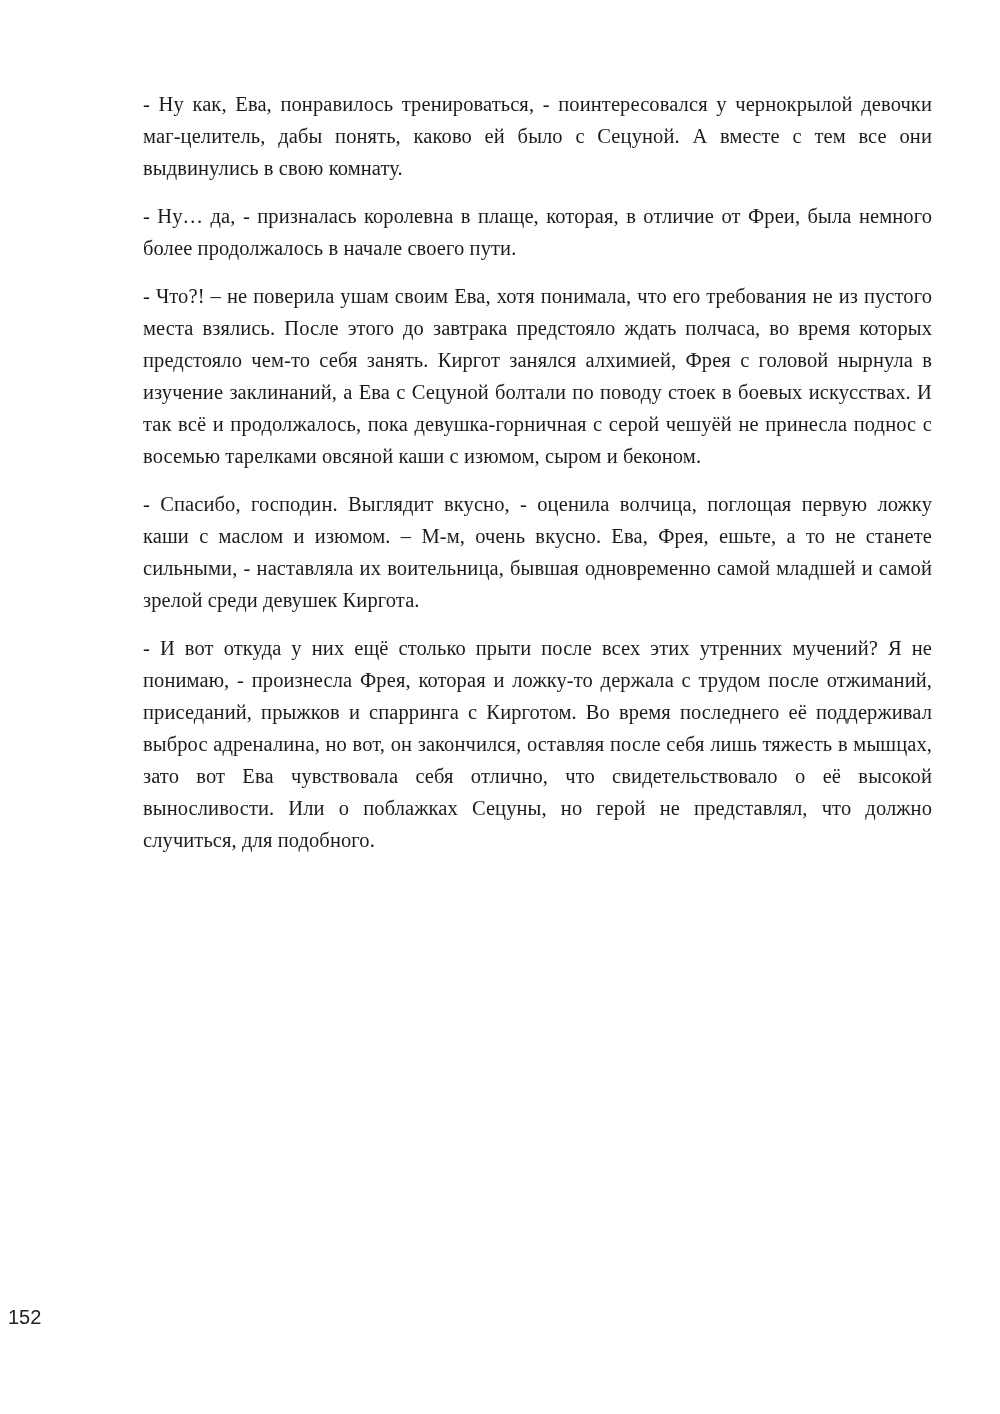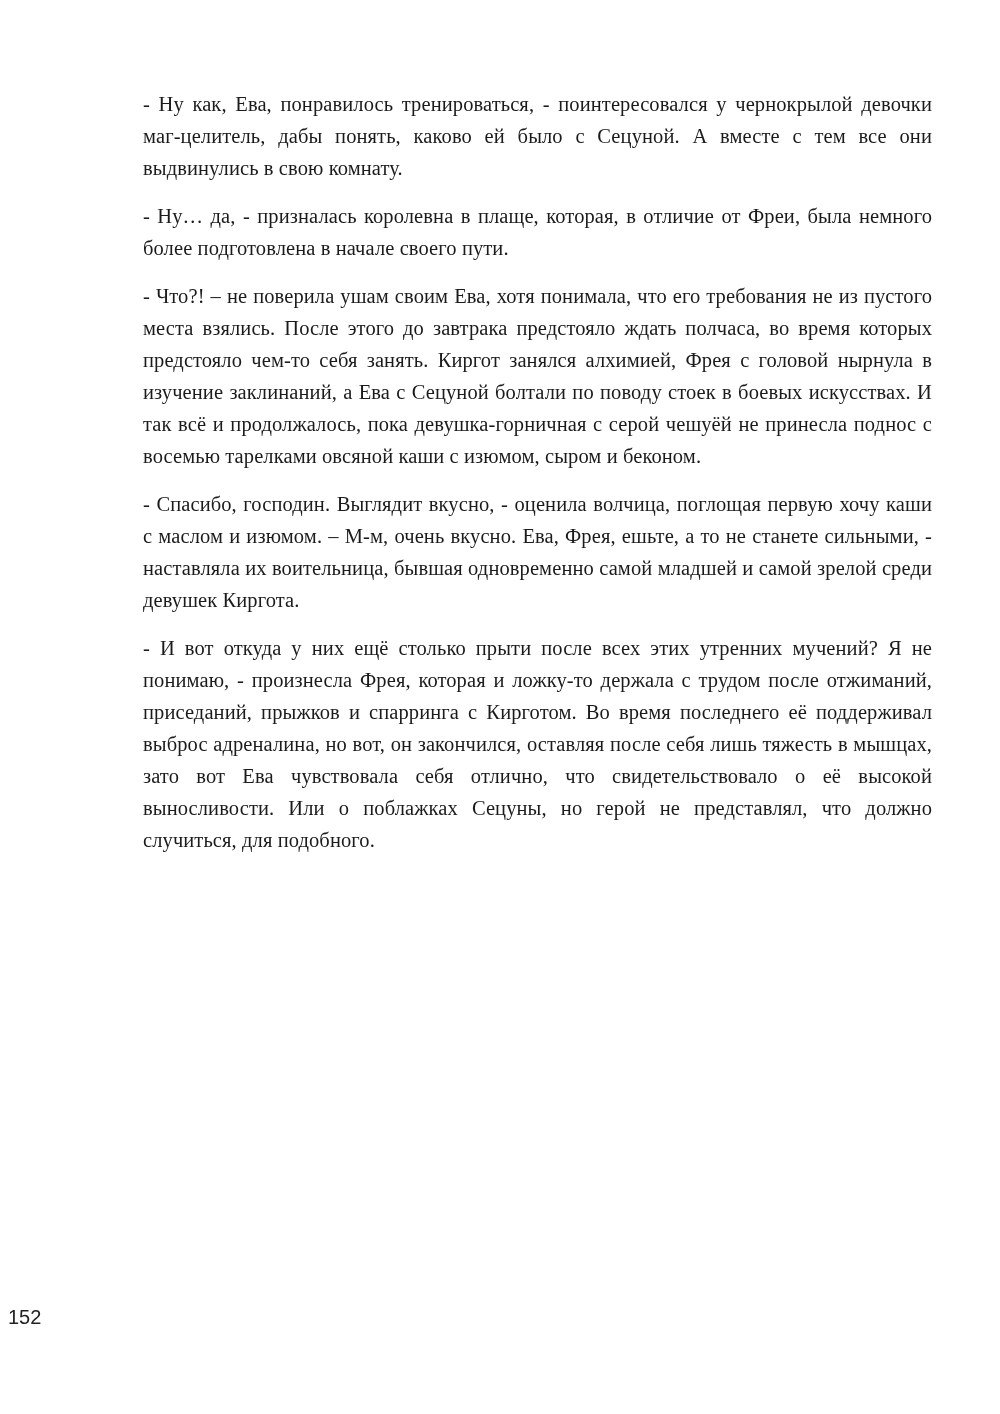--- a/index.html
+++ b/index.html
@@ -50,7 +50,7 @@
 <div class="page">
   <main class="text-block">
     <p>- Ну как, Ева, понравилось тренироваться, - поинтересовался у чернокрылой девочки маг-целитель, дабы понять, каково ей было с Сецуной. А вместе с тем все они выдвинулись в свою комнату.</p>
-    <p>- Ну… да, - призналась королевна в плаще, которая, в отличие от Фреи, была немного более подготовлена в начале своего пути.</p>
+    <p>- Ну… да, - призналась королевна в плаще, которая, в отличие от Фреи, была немного более продолжалось в начале своего пути.</p>
     <p>- Что?! – не поверила ушам своим Ева, хотя понимала, что его требования не из пустого места взялись. После этого до завтрака предстояло ждать полчаса, во время которых предстояло чем-то себя занять. Киргот занялся алхимией, Фрея с головой нырнула в изучение заклинаний, а Ева с Сецуной болтали по поводу стоек в боевых искусствах. И так всё и продолжалось, пока девушка-горничная с серой чешуёй не принесла поднос с восемью тарелками овсяной каши с изюмом, сыром и беконом.</p>
     <p>- Спасибо, господин. Выглядит вкусно, - оценила волчица, поглощая первую хочу каши с маслом и изюмом. – М-м, очень вкусно. Ева, Фрея, ешьте, а то не станете сильными, - наставляла их воительница, бывшая одновременно самой младшей и самой зрелой среди девушек Киргота.</p>
     <p>- И вот откуда у них ещё столько прыти после всех этих утренних мучений? Я не понимаю, - произнесла Фрея, которая и ложку-то держала с трудом после отжиманий, приседаний, прыжков и спарринга с Кирготом. Во время последнего её поддерживал выброс адреналина, но вот, он закончился, оставляя после себя лишь тяжесть в мышцах, зато вот Ева чувствовала себя отлично, что свидетельствовало о её высокой выносливости. Или о поблажках Сецуны, но герой не представлял, что должно случиться, для подобного.</p>

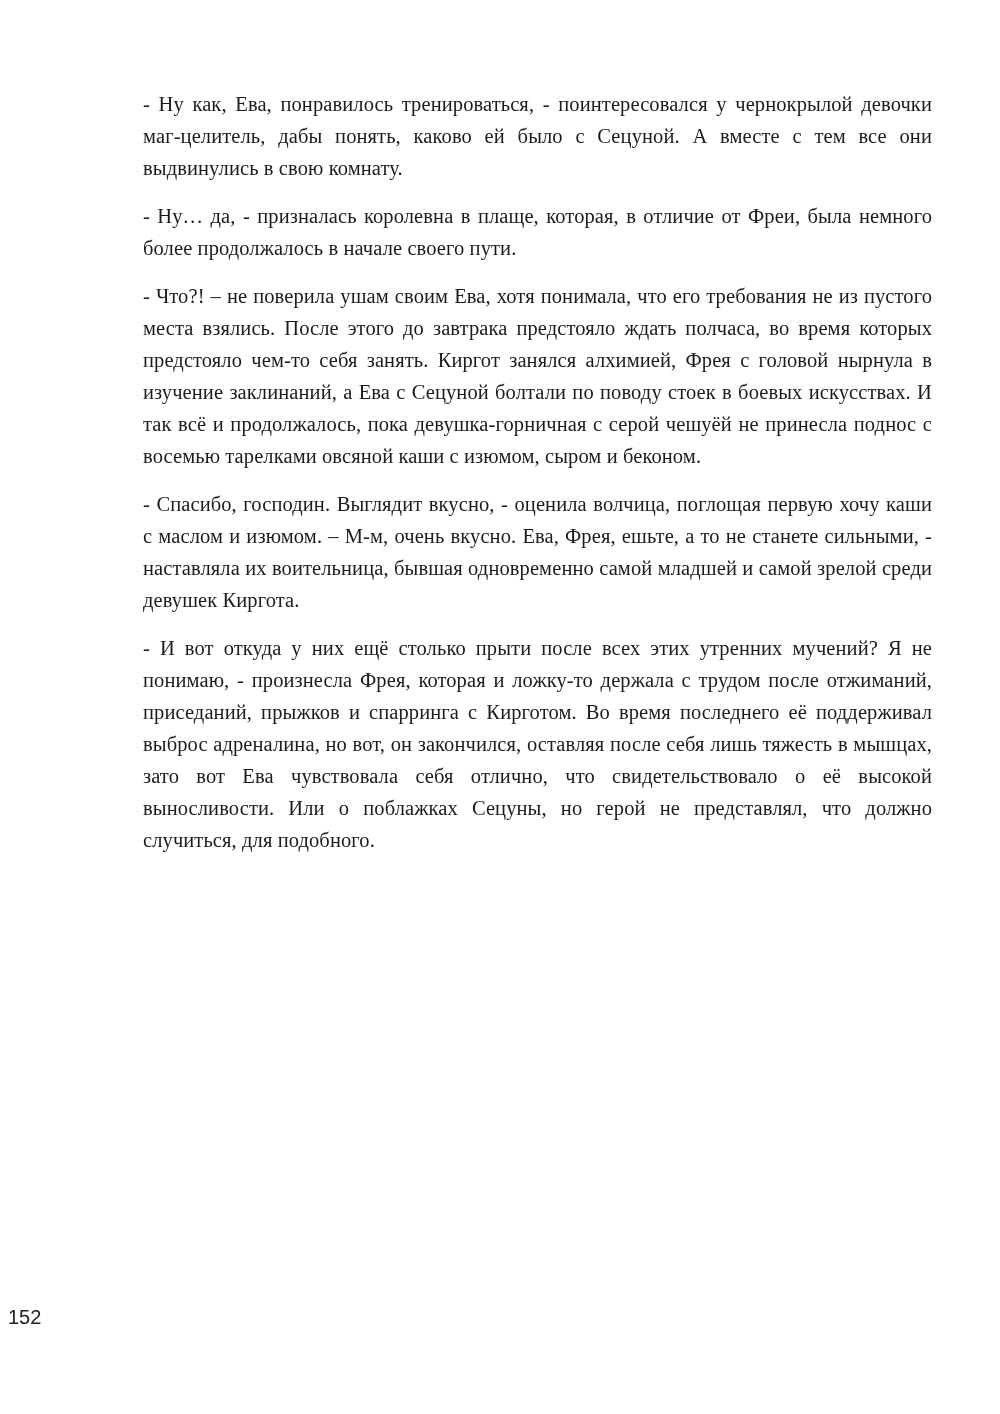--- a/index.html
+++ b/index.html
@@ -52,7 +52,7 @@
     <p>- Ну как, Ева, понравилось тренироваться, - поинтересовался у чернокрылой девочки маг-целитель, дабы понять, каково ей было с Сецуной. А вместе с тем все они выдвинулись в свою комнату.</p>
     <p>- Ну… да, - призналась королевна в плаще, которая, в отличие от Фреи, была немного более продолжалось в начале своего пути.</p>
     <p>- Что?! – не поверила ушам своим Ева, хотя понимала, что его требования не из пустого места взялись. После этого до завтрака предстояло ждать полчаса, во время которых предстояло чем-то себя занять. Киргот занялся алхимией, Фрея с головой нырнула в изучение заклинаний, а Ева с Сецуной болтали по поводу стоек в боевых искусствах. И так всё и продолжалось, пока девушка-горничная с серой чешуёй не принесла поднос с восемью тарелками овсяной каши с изюмом, сыром и беконом.</p>
-    <p>- Спасибо, господин. Выглядит вкусно, - оценила волчица, поглощая первую хочу каши с маслом и изюмом. – М-м, очень вкусно. Ева, Фрея, ешьте, а то не станете сильными, - наставляла их воительница, бывшая одновременно самой младшей и самой зрелой среди девушек Киргота.</p>
+    <p>- Спасибо, господин. Выглядит вкусно, - оценила волчица, поглощая первую ложку каши с маслом и изюмом. – М-м, очень вкусно. Ева, Фрея, ешьте, а то не станете сильными, - наставляла их воительница, бывшая одновременно самой младшей и самой зрелой среди девушек Киргота.</p>
     <p>- И вот откуда у них ещё столько прыти после всех этих утренних мучений? Я не понимаю, - произнесла Фрея, которая и ложку-то держала с трудом после отжиманий, приседаний, прыжков и спарринга с Кирготом. Во время последнего её поддерживал выброс адреналина, но вот, он закончился, оставляя после себя лишь тяжесть в мышцах, зато вот Ева чувствовала себя отлично, что свидетельствовало о её высокой выносливости. Или о поблажках Сецуны, но герой не представлял, что должно случиться, для подобного.</p>
   </main>
   <footer class="page-footer">

